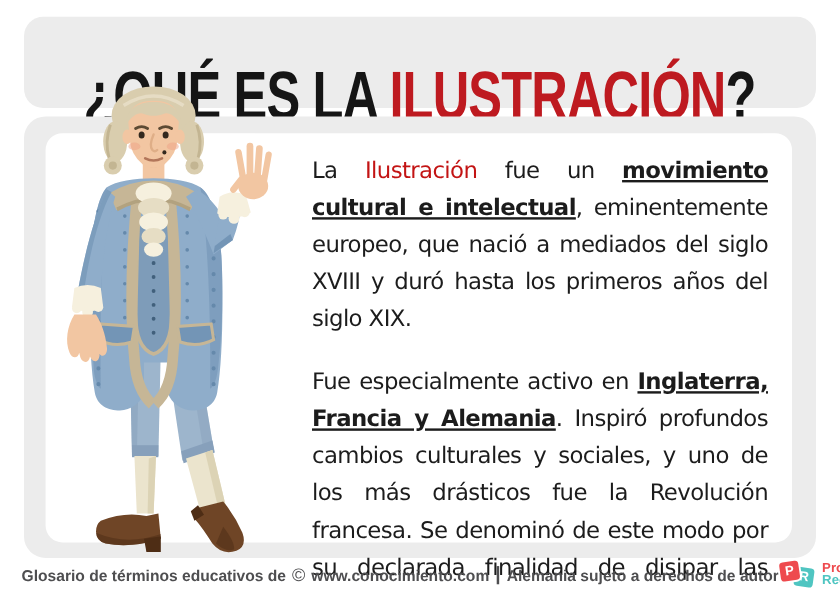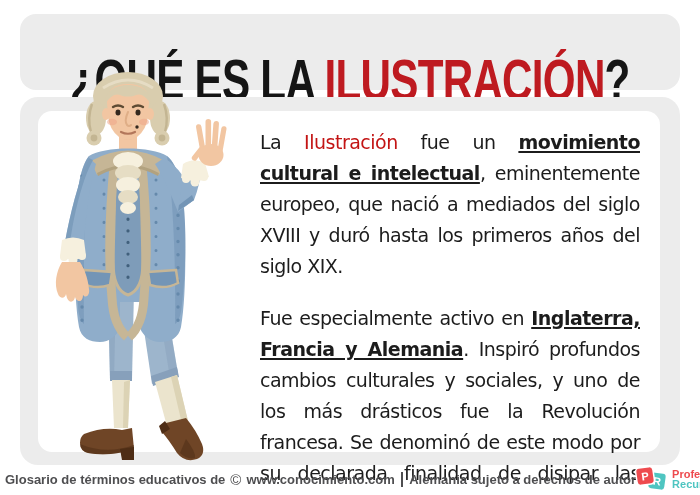--- a/index.html
+++ b/index.html
@@ -41,7 +41,7 @@
   .footer{
     position:absolute;left:0;top:465px;width:700px;height:28px;
     display:flex;align-items:center;justify-content:space-between;
-    padding:0 6px 0 5px;box-sizing:border-box;
+    padding:0 6px 0 18px;box-sizing:border-box;
     font-family:"Liberation Sans",sans-serif;font-weight:bold;
     font-size:13px;color:#4e4e50;
   }

